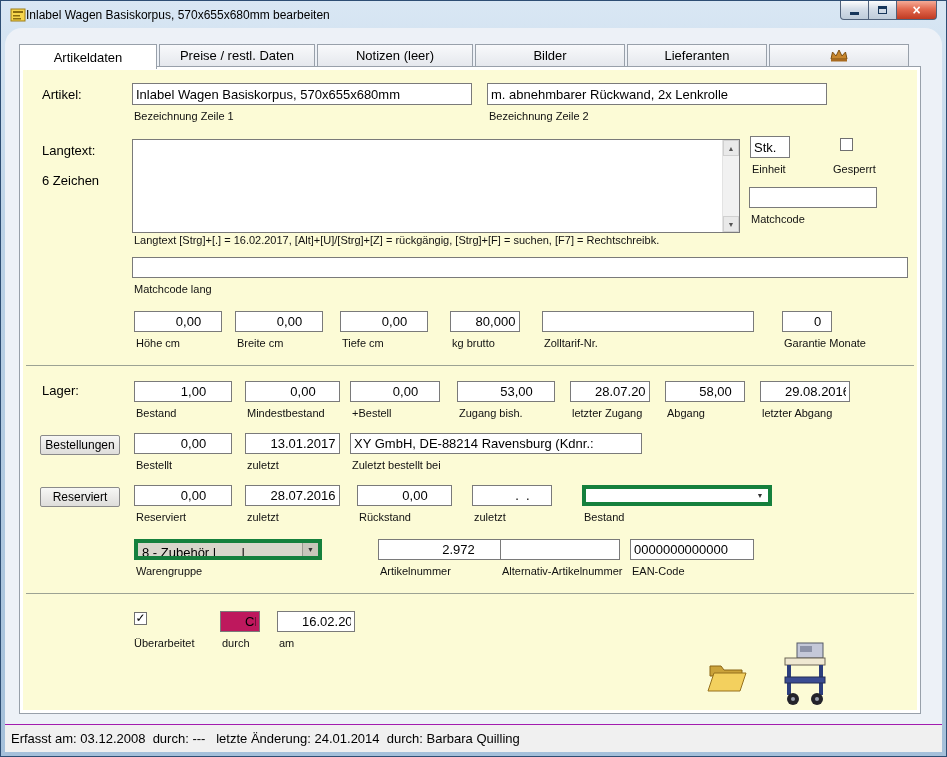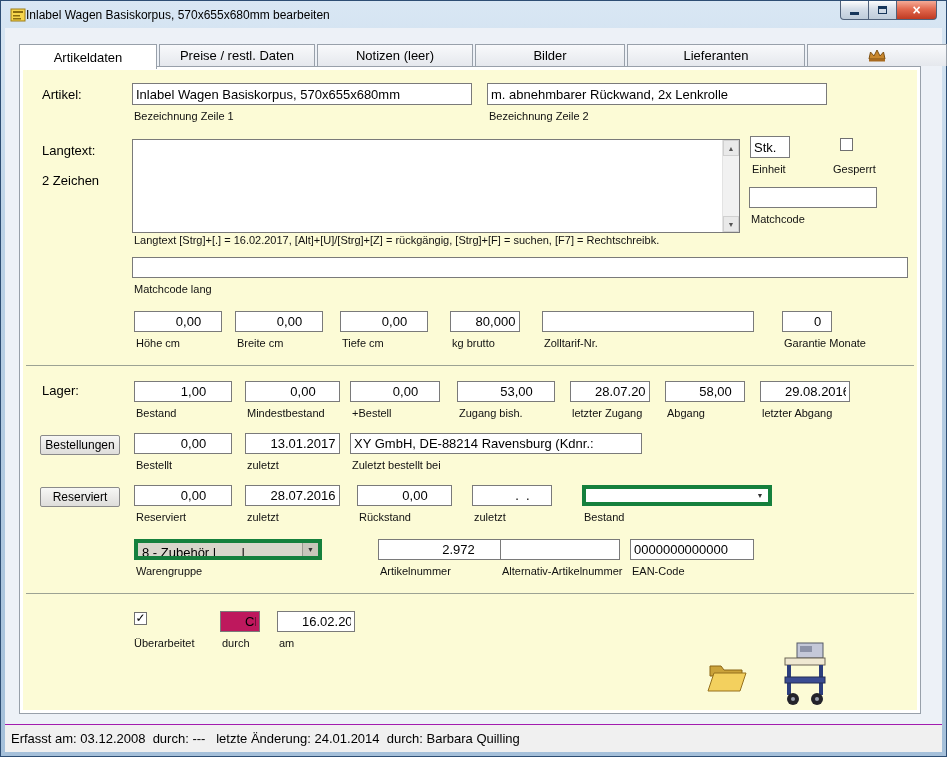--- a/index.html
+++ b/index.html
@@ -28,7 +28,7 @@
   .glyph-close { font-size: 14px; font-weight: bold; line-height: 17px; }
 
   
-  .client { position: absolute; left: 4px; right: 4px; top: 27px; bottom: 4px; background: #edf1f7; }
+  .client { position: absolute; left: 4px; right: 4px; top: 27px; bottom: 4px; background: #edf1f7; border-radius: 17px; }
 
   
   .tabbar { position: absolute; left: 14px; top: 16px; height: 25px; display: flex; align-items: flex-start; z-index: 2; }

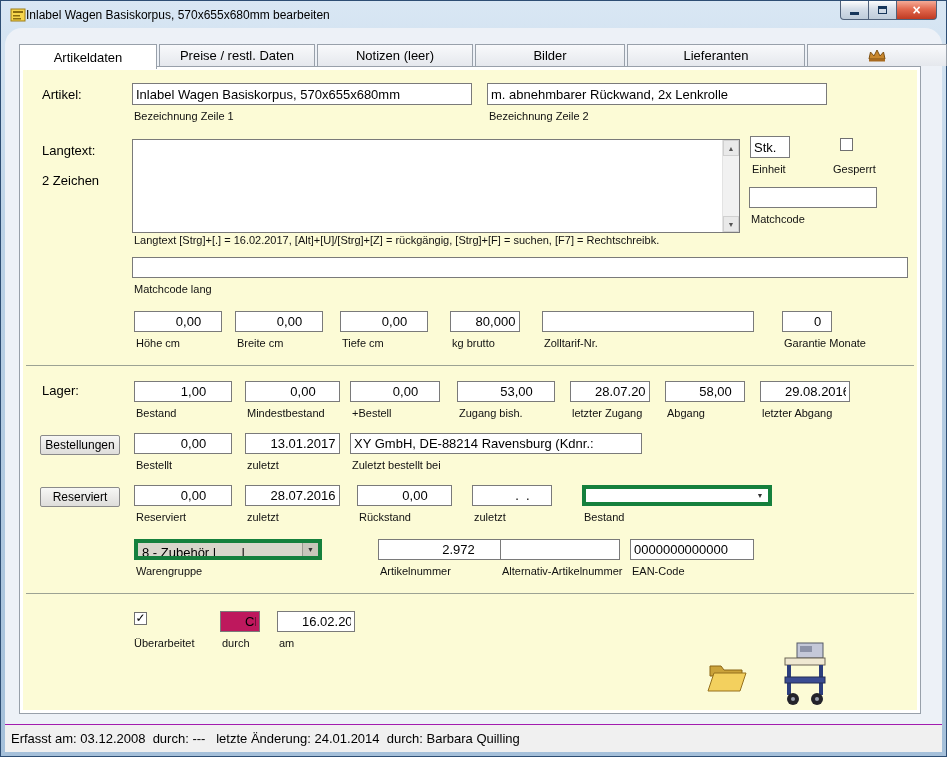--- a/index.html
+++ b/index.html
@@ -126,7 +126,7 @@
       <div class="tab" style="width:150px">
           <span>Bilder</span>
         </div>
-      <div class="tab" style="width:178px">
+      <div class="tab" style="width:140px">
           <span>Lieferanten</span>
         </div>
       <div class="tab" style="width:140px">

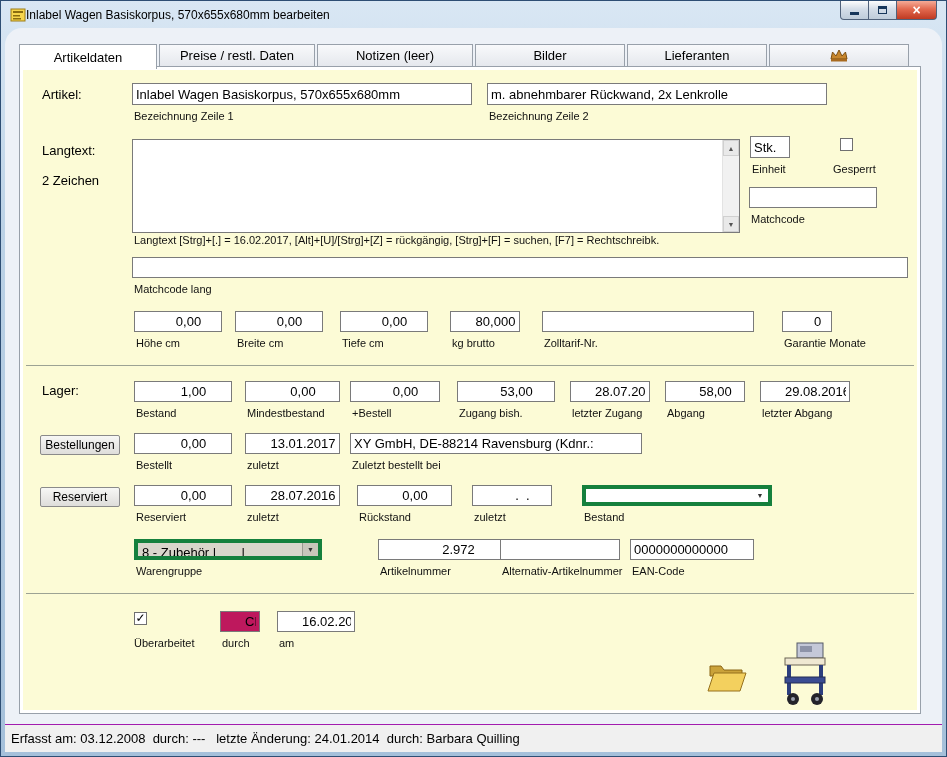--- a/index.html
+++ b/index.html
@@ -153,7 +153,7 @@
       </div>
 
       <div class="biglabel" style="left:22px;top:76px;">Langtext:</div>
-      <div class="biglabel" style="left:22px;top:106px;">2 Zeichen</div>
+      <div class="biglabel" style="left:22px;top:106px;">6 Zeichen</div>
       <div class="tabox">
         <span></span>
         <div class="vsb">

